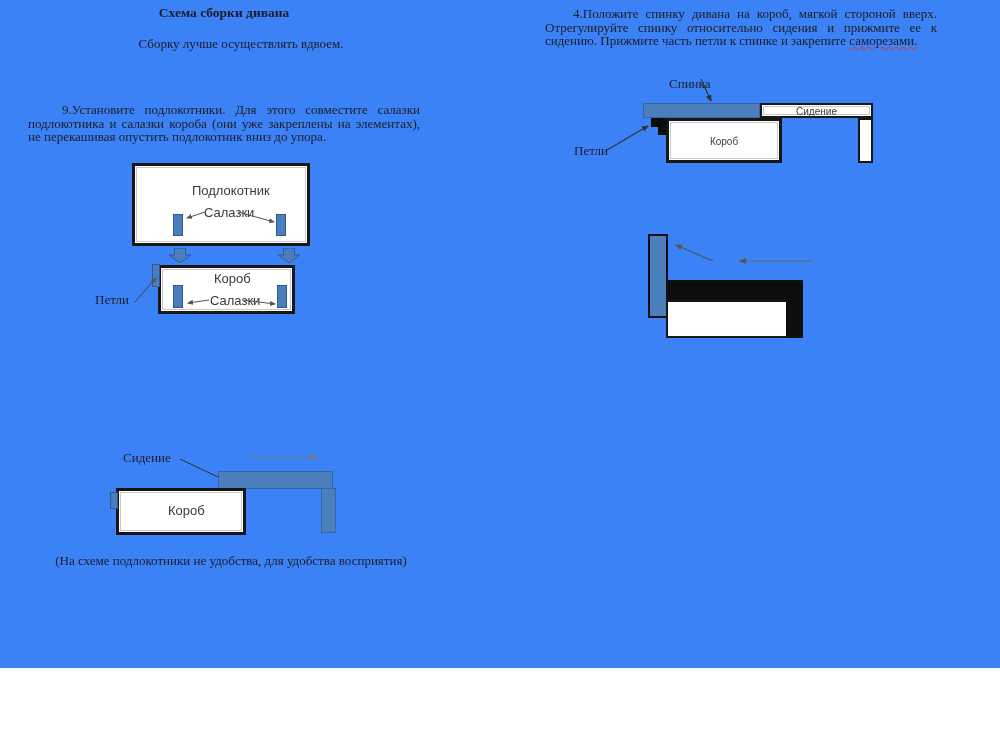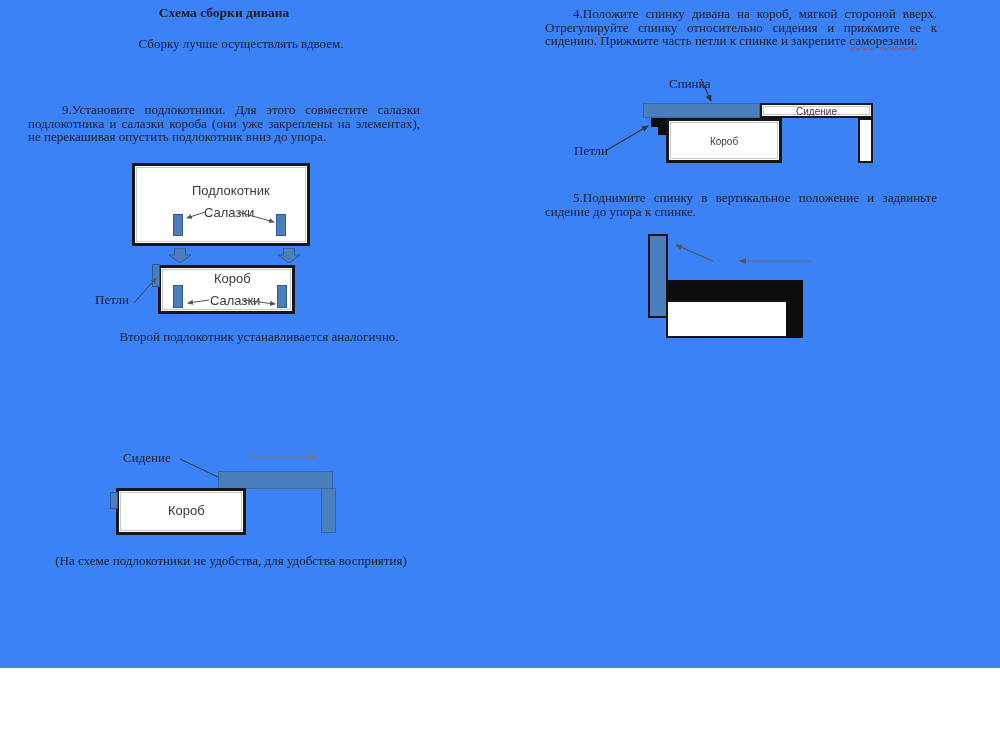--- a/index.html
+++ b/index.html
@@ -150,7 +150,6 @@
     </svg>
   </div>
 
-  <div class="p indent-sm" style="left:545px; top:191px;">5.Поднимите спинку в вертикальное положение и задвиньте сидение до упора к спинке.</div>
 
   <div class="dg" style="left:640px; top:230px; width:300px; height:115px;">
 

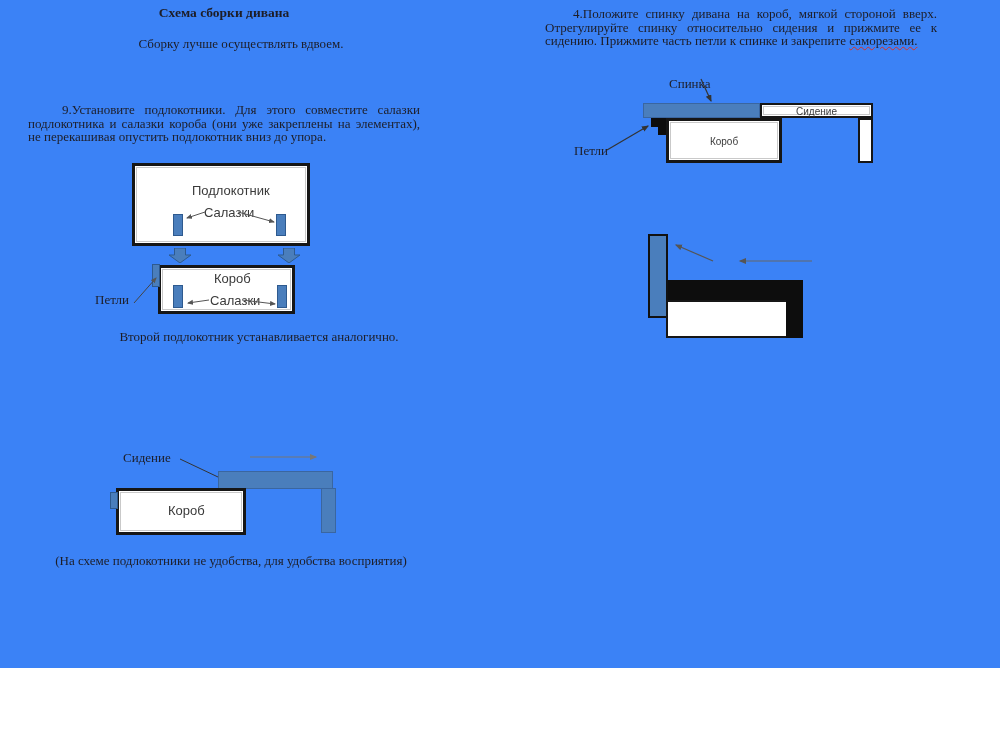--- a/index.html
+++ b/index.html
@@ -85,7 +85,6 @@
     </svg>
   </div>
 
-  <div class="p single" style="left:63px; top:330px;">Второй подлокотник устанавливается аналогично.</div>
 
 
   <div class="dg" style="left:95px; top:448px; width:265px; height:100px;">

